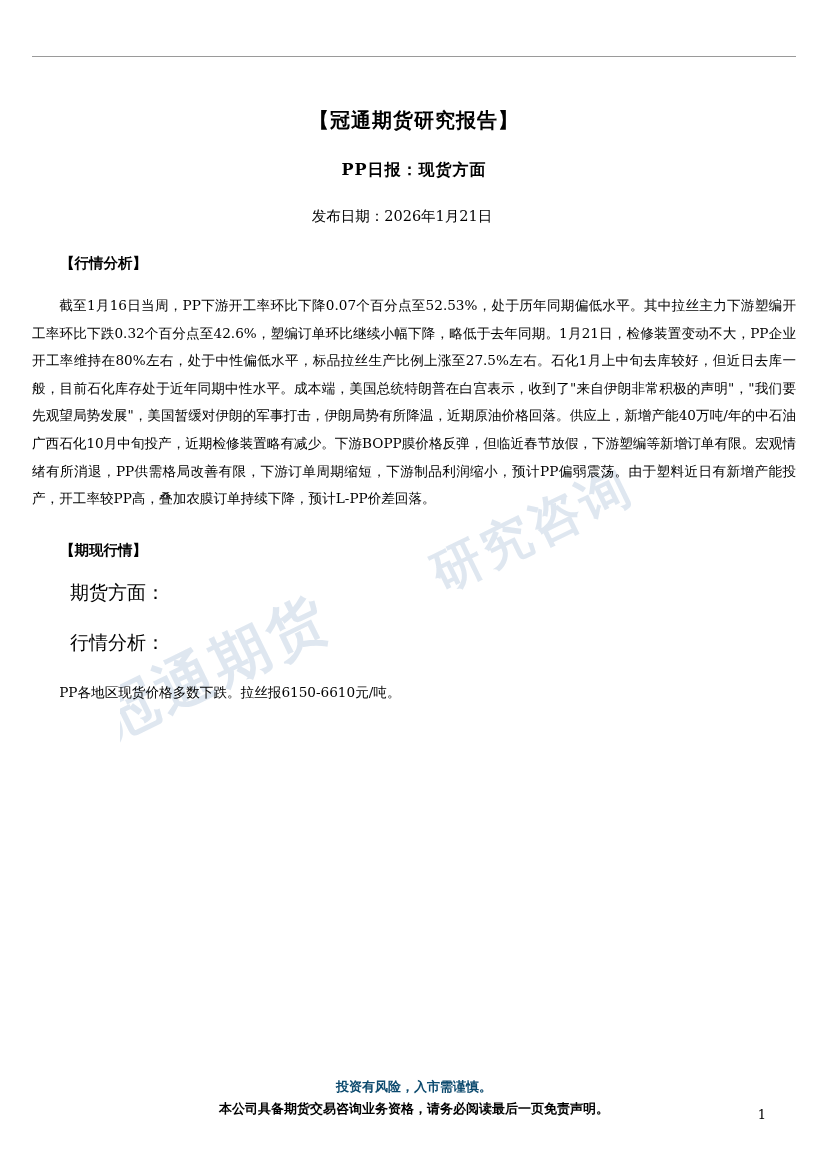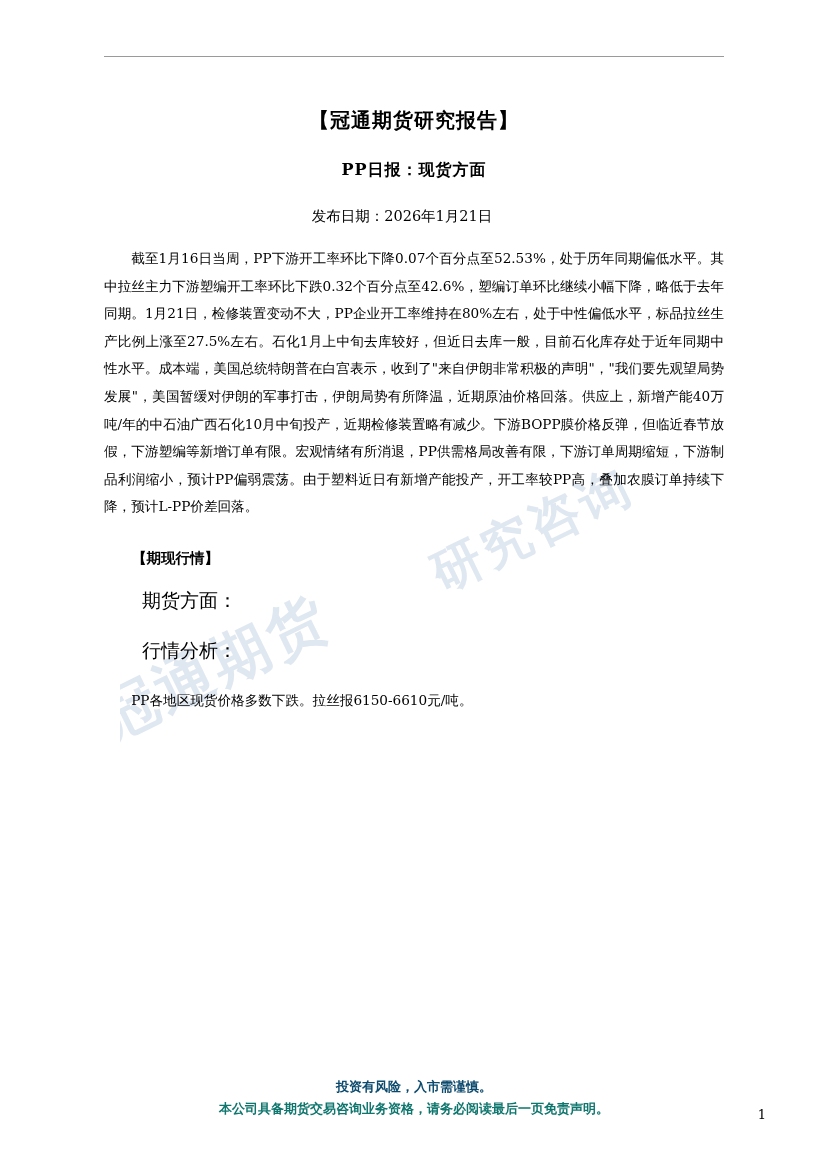--- a/index.html
+++ b/index.html
@@ -60,7 +60,7 @@
   .content {
     position: relative;
     z-index: 2;
-    padding: 0 104px;
+    padding: 0 32px;
   }
 
   .rule {

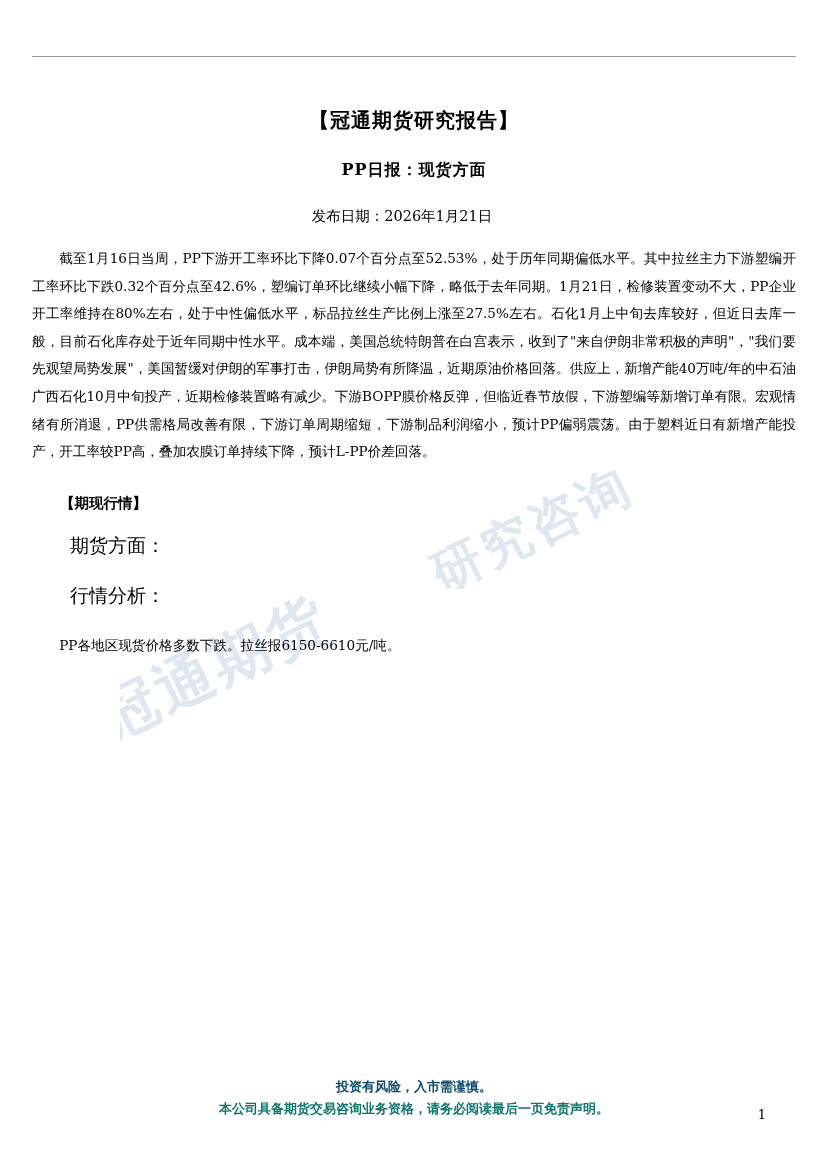--- a/index.html
+++ b/index.html
@@ -175,6 +175,7 @@
 
     <div class="pub-date">发布日期：2026年1月21日</div>
 
+    <div class="section-head">【行情分析】</div>
 
     <div class="para">截至1月16日当周，PP下游开工率环比下降0.07个百分点至52.53%，处于历年同期偏低水平。其中拉丝主力下游塑编开工率环比下跌0.32个百分点至42.6%，塑编订单环比继续小幅下降，略低于去年同期。1月21日，检修装置变动不大，PP企业开工率维持在80%左右，处于中性偏低水平，标品拉丝生产比例上涨至27.5%左右。石化1月上中旬去库较好，但近日去库一般，目前石化库存处于近年同期中性水平。成本端，美国总统特朗普在白宫表示，收到了"来自伊朗非常积极的声明"，"我们要先观望局势发展"，美国暂缓对伊朗的军事打击，伊朗局势有所降温，近期原油价格回落。供应上，新增产能40万吨/年的中石油广西石化10月中旬投产，近期检修装置略有减少。下游BOPP膜价格反弹，但临近春节放假，下游塑编等新增订单有限。宏观情绪有所消退，PP供需格局改善有限，下游订单周期缩短，下游制品利润缩小，预计PP偏弱震荡。由于塑料近日有新增产能投产，开工率较PP高，叠加农膜订单持续下降，预计L-PP价差回落。</div>
 

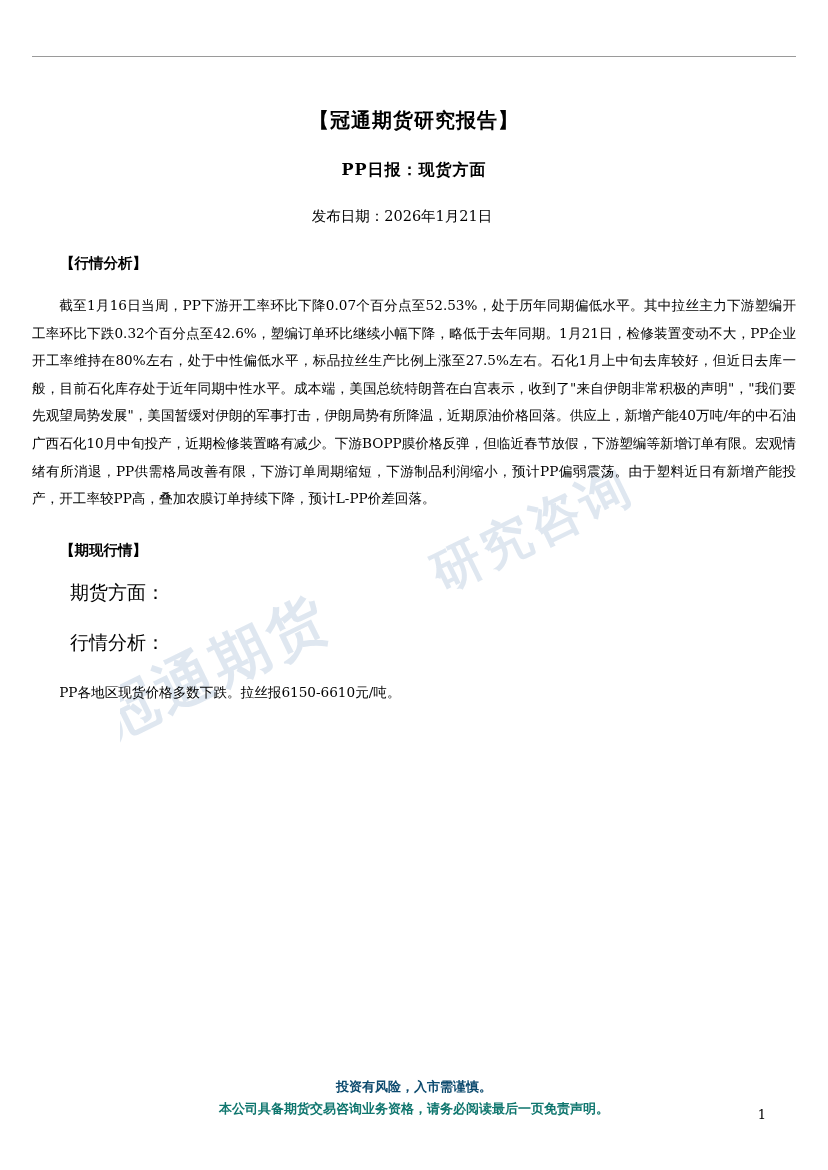--- a/index.html
+++ b/index.html
@@ -141,7 +141,7 @@
   }
   .footer-line2 {
     margin-top: 4px;
-    color: #0f766e;
+    color: #000000;
     font-size: 13px;
     font-weight: bold;
     font-family: "DejaVu Serif", serif;

